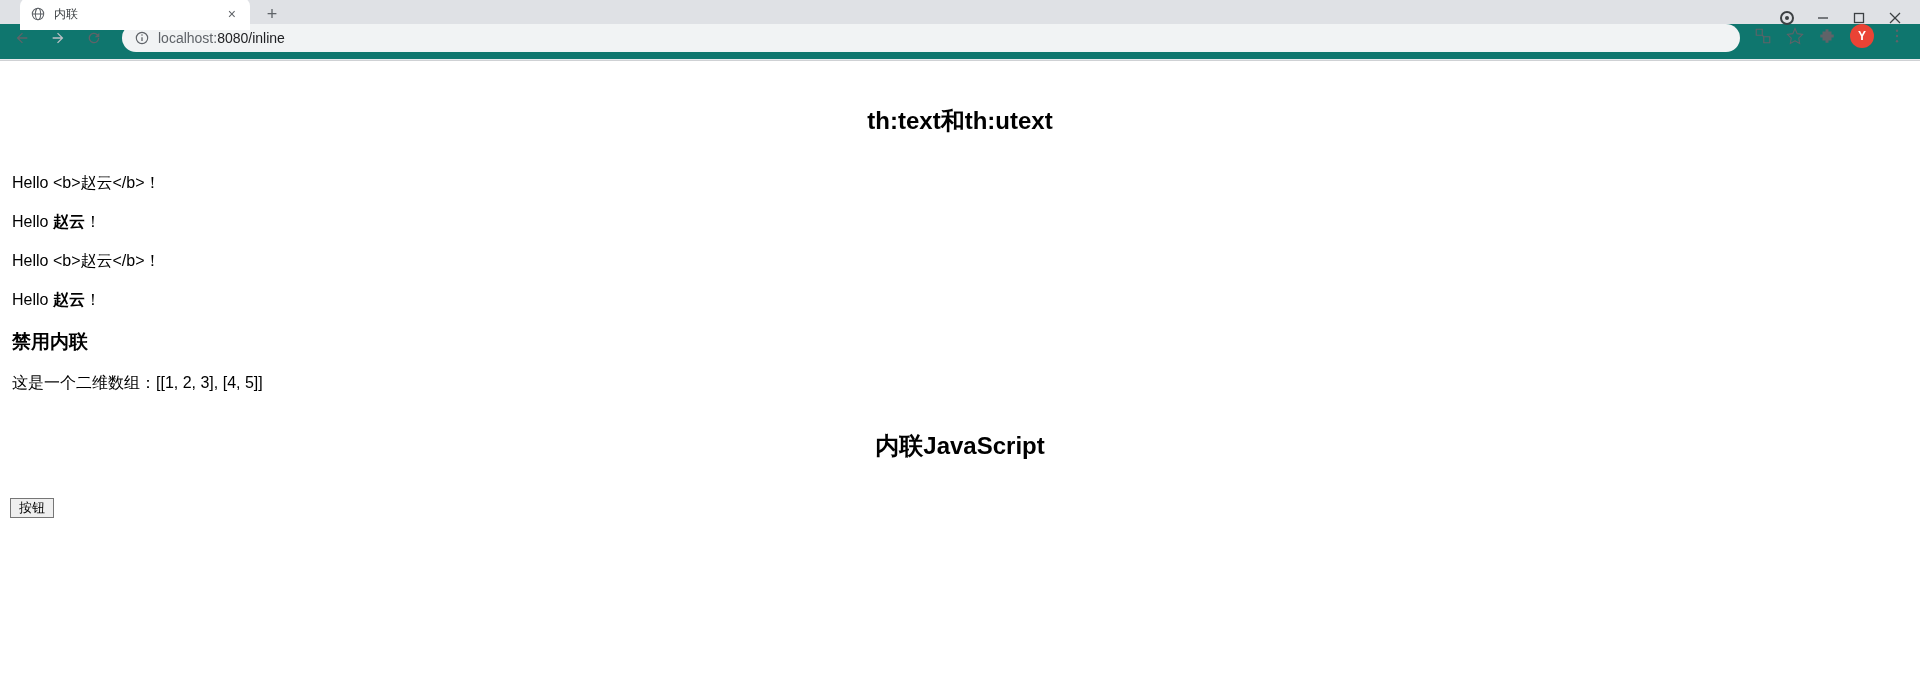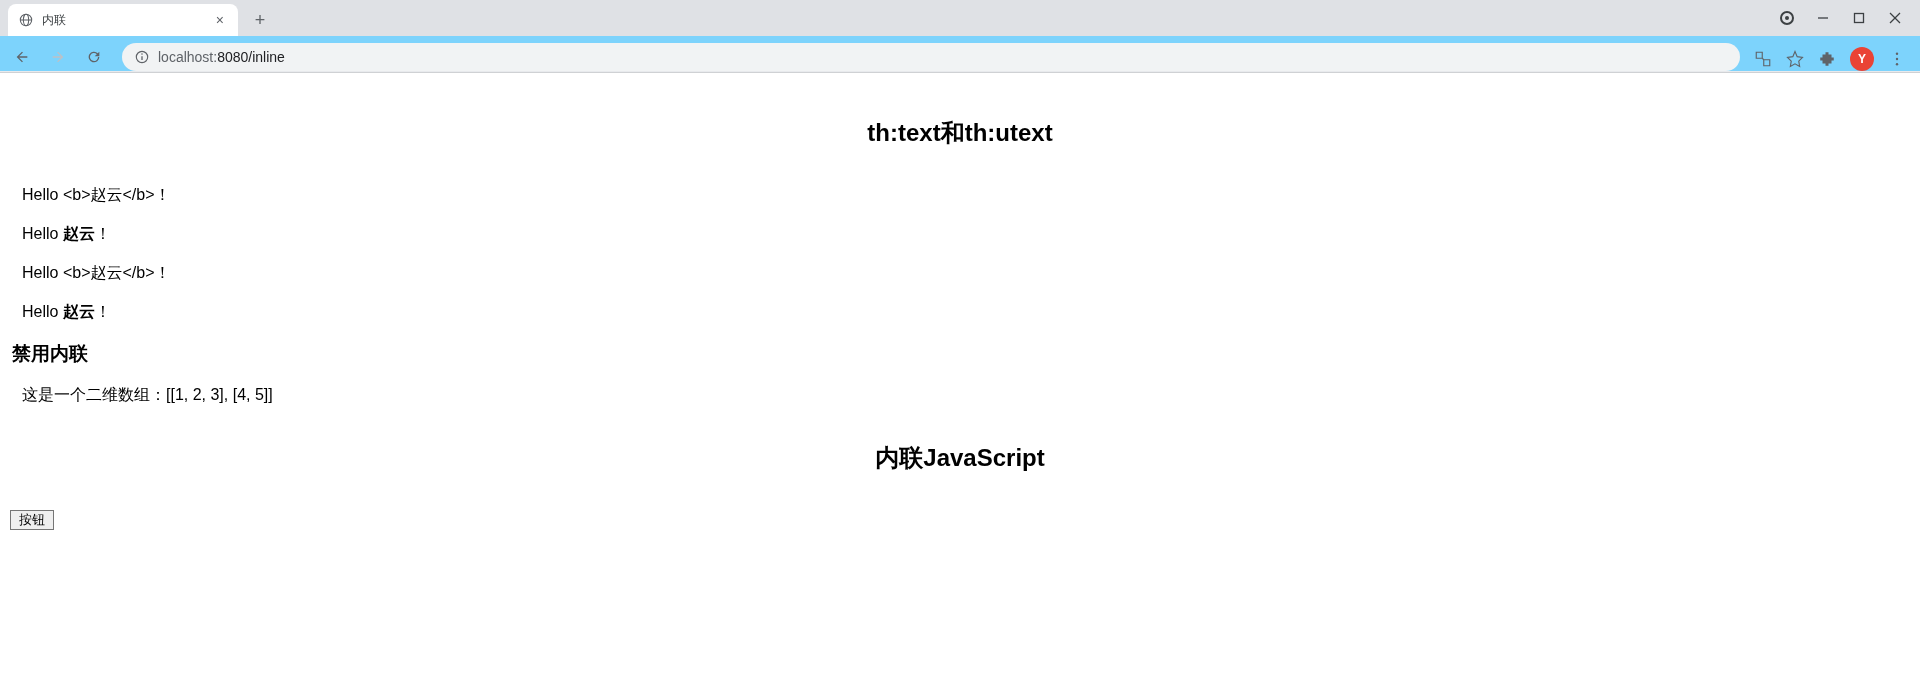--- a/index.html
+++ b/index.html
@@ -7,7 +7,7 @@
 
     
     .chrome { background: #dfe1e5; border-bottom: 1px solid #cfd1d4; }
-    .tab-bar { display: flex; align-items: center; height: 36px; padding-left: 8px; position: relative; }
+    .tab-bar { display: flex; align-items: center; height: 24px; padding-left: 20px; position: relative; }
     .tab { display: flex; align-items: center; background: #fff; border-radius: 8px 8px 0 0; height: 32px; padding: 0 10px; min-width: 230px; gap: 8px; margin-top: 4px; }
     .tab-favicon { width: 16px; height: 16px; display: flex; align-items: center; justify-content: center; }
     .tab-title { font-size: 12px; color: #3c4043; flex: 1; }

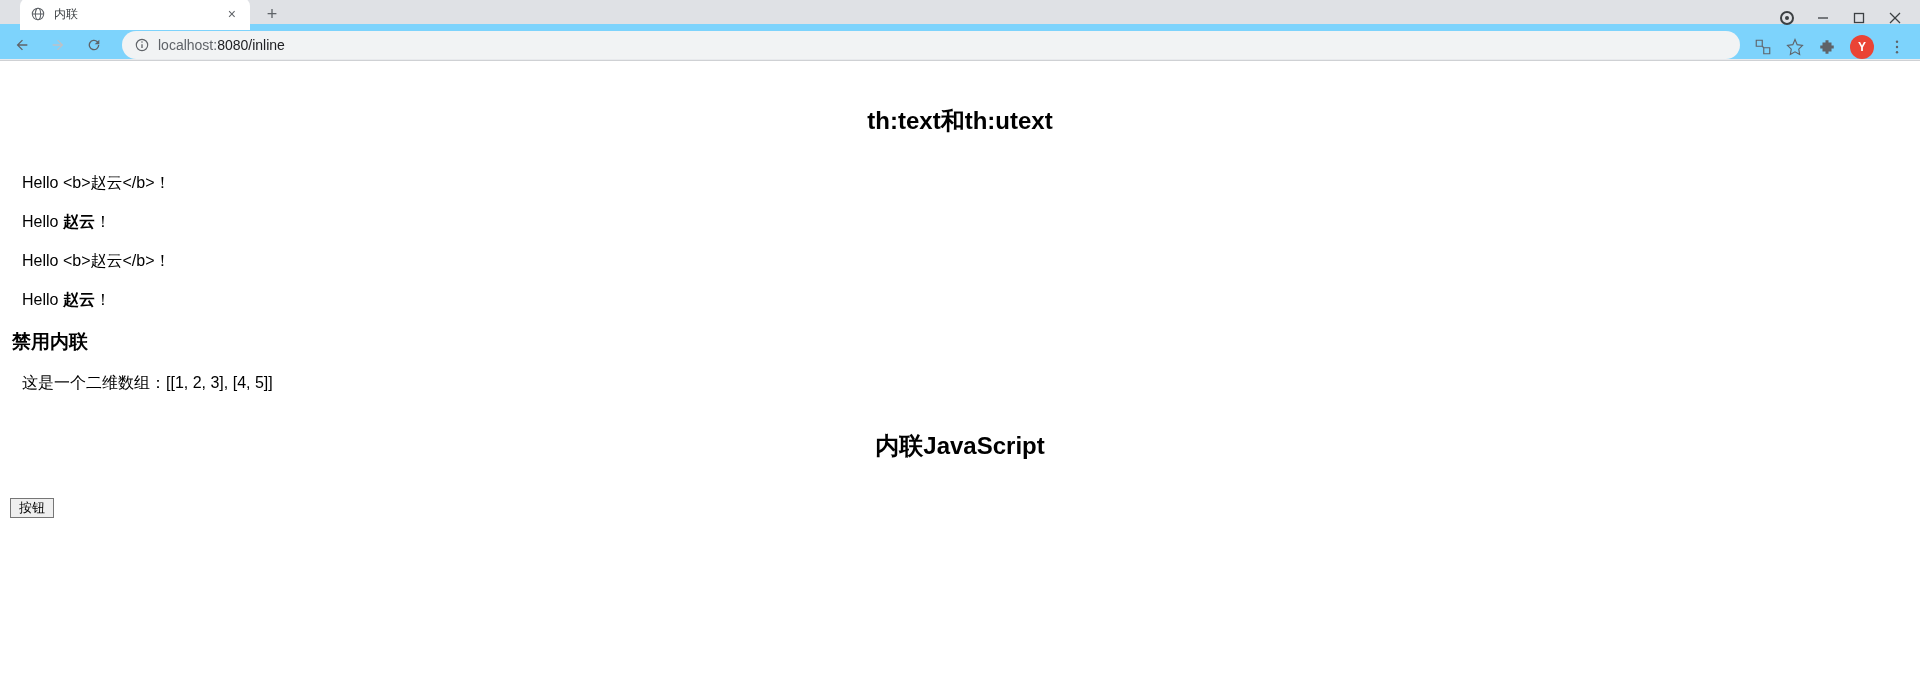--- a/index.html
+++ b/index.html
@@ -20,7 +20,7 @@
     .account-dot { width: 14px; height: 14px; border: 2px solid #3c4043; border-radius: 50%; position: relative; }
     .account-dot::after { content: ""; position: absolute; width: 4px; height: 4px; background: #3c4043; border-radius: 50%; top: 3px; left: 3px; }
 
-    .toolbar { display: flex; align-items: flex-end; background: #7dd3fc; height: 36px; padding: 0 8px; gap: 8px; border-bottom: 1px solid #e8eaed; }
+    .toolbar { display: flex; align-items: flex-start; background: #0f766e; height: 36px; padding: 0 8px; gap: 8px; border-bottom: 1px solid #e8eaed; }
     .nav-btn { width: 28px; height: 28px; display: flex; align-items: center; justify-content: center; color: #5f6368; border-radius: 50%; cursor: pointer; }
     .nav-btn.disabled { color: #bdc1c6; cursor: default; }
     .nav-btn svg { width: 16px; height: 16px; }

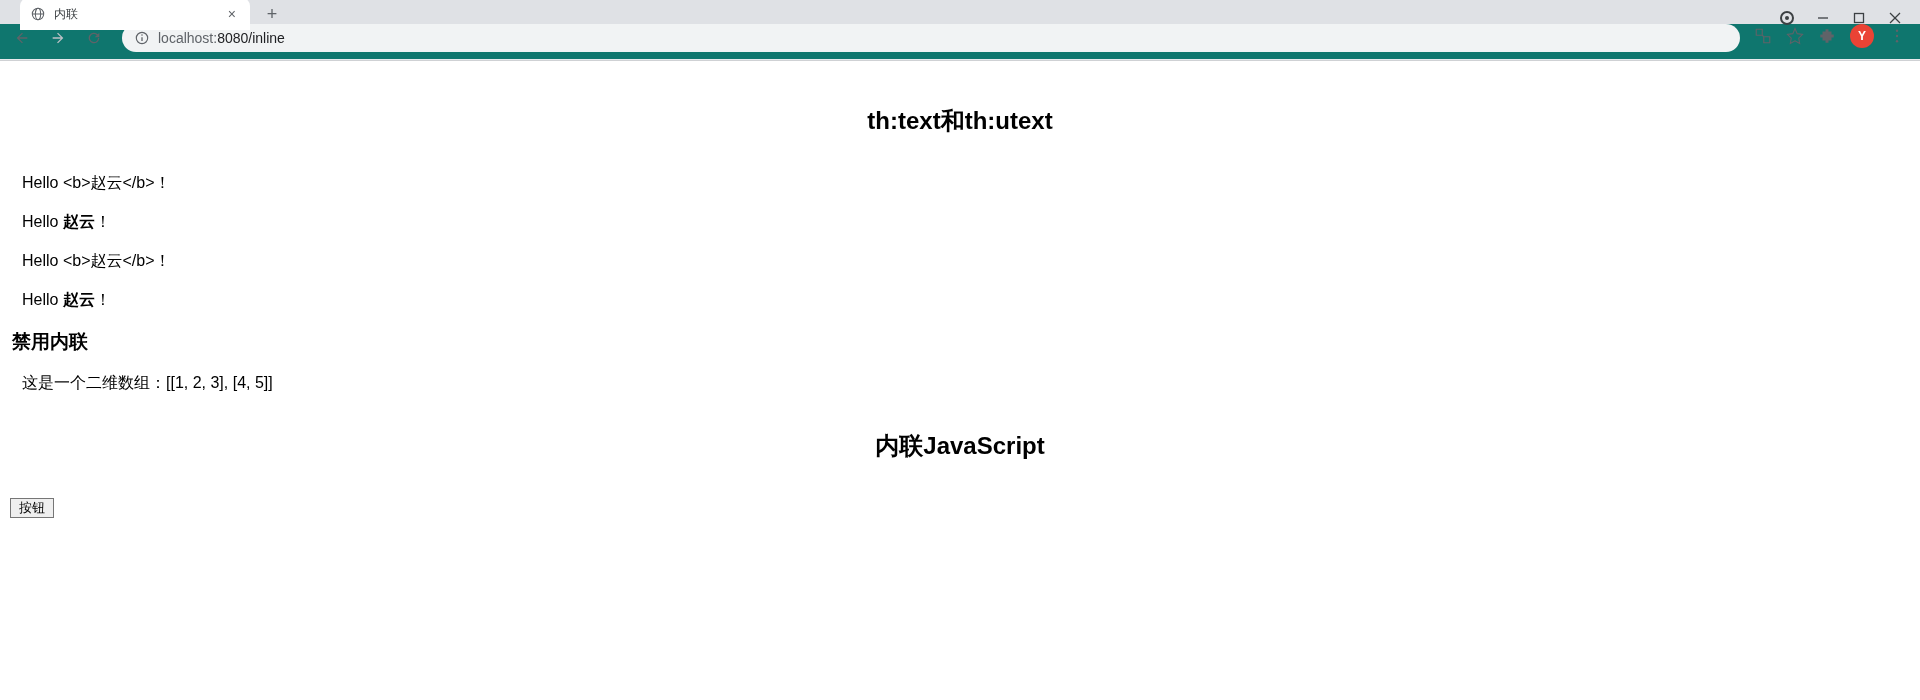--- a/index.html
+++ b/index.html
@@ -38,7 +38,7 @@
     .page { padding: 8px 10px; font-size: 16px; }
     .page h2 { text-align: center; font-size: 24px; font-weight: bold; margin: 36px 0; }
     .page h3 { font-size: 19px; font-weight: bold; margin: 18px 2px 16px; }
-    .page p { margin: 18px 12px; font-size: 16px; }
+    .page p { margin: 18px 2px; font-size: 16px; }
     .page button { font-size: 13px; padding: 0 8px; border: 1px solid #767676; background: #efefef; cursor: pointer; }
   </style>
 </head>

